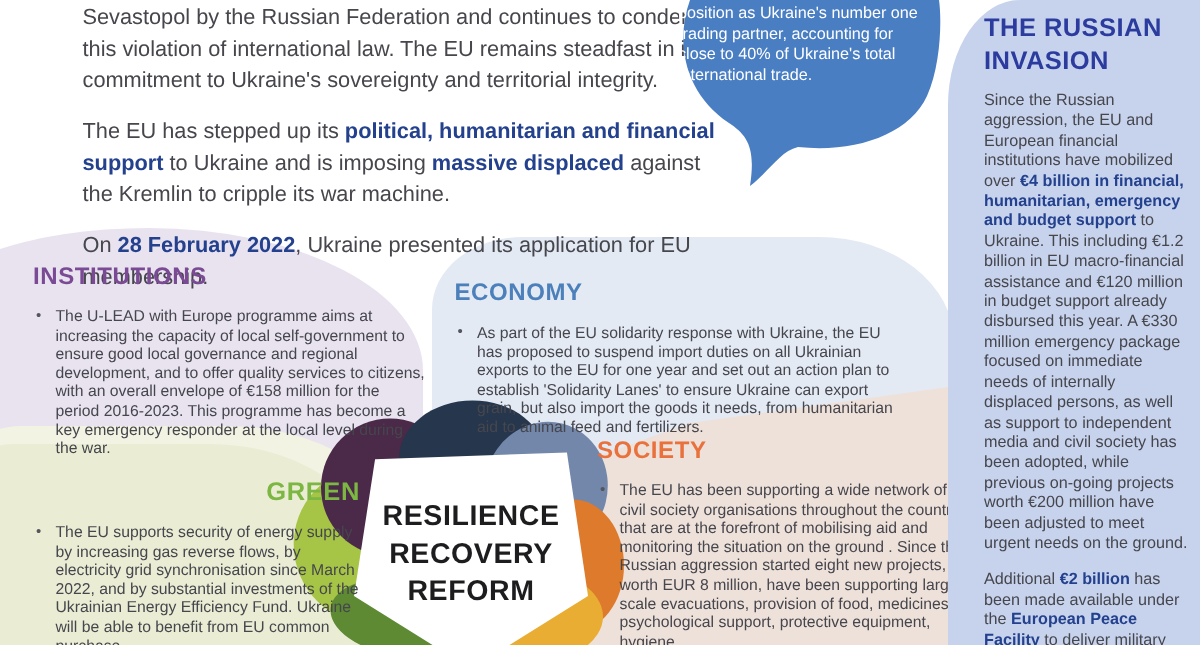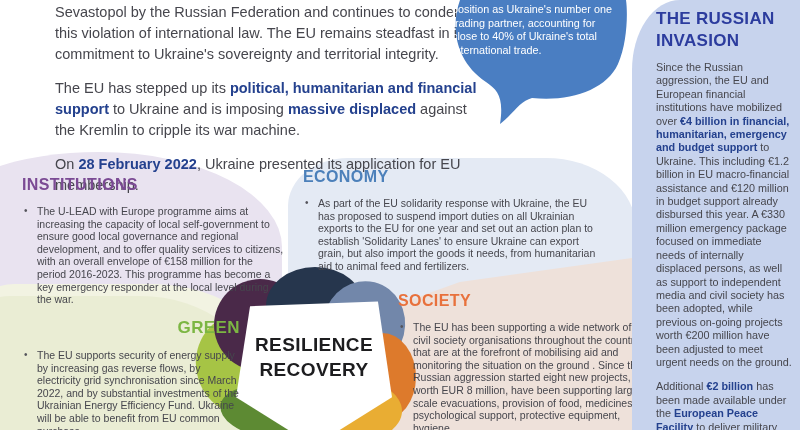--- a/index.html
+++ b/index.html
@@ -53,7 +53,7 @@
     font-size:10px; color:#55555c; }
   .sec-institutions { left:22px; top:176px; width:262px; }
   .sec-institutions h3 { color:var(--c-institutions,#7b4a94); }
-  .sec-economy { left:303px; top:168px; width:293px; }
+  .sec-economy { left:303px; top:187px; width:293px; }
   .sec-economy h3 { color:var(--c-economy,#4c80ba); }
   .sec-society { left:398px; top:292px; width:248px; }
   .sec-society h3 { color:var(--c-society,#e8713c); }

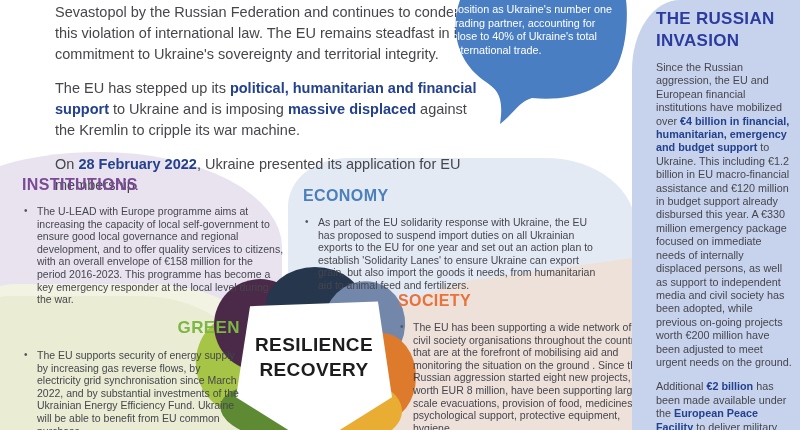--- a/index.html
+++ b/index.html
@@ -130,6 +130,7 @@
   <div class="badge">
     <div>RESILIENCE</div>
     <div>RECOVERY</div>
+    <div>REFORM</div>
   </div>
 
   <div class="sidebar">

